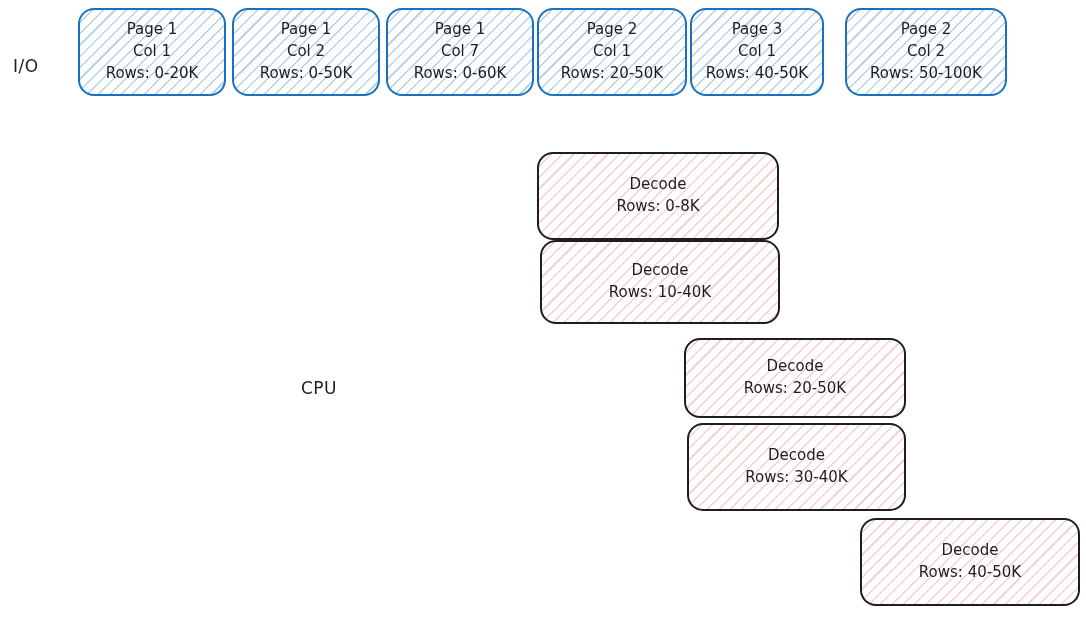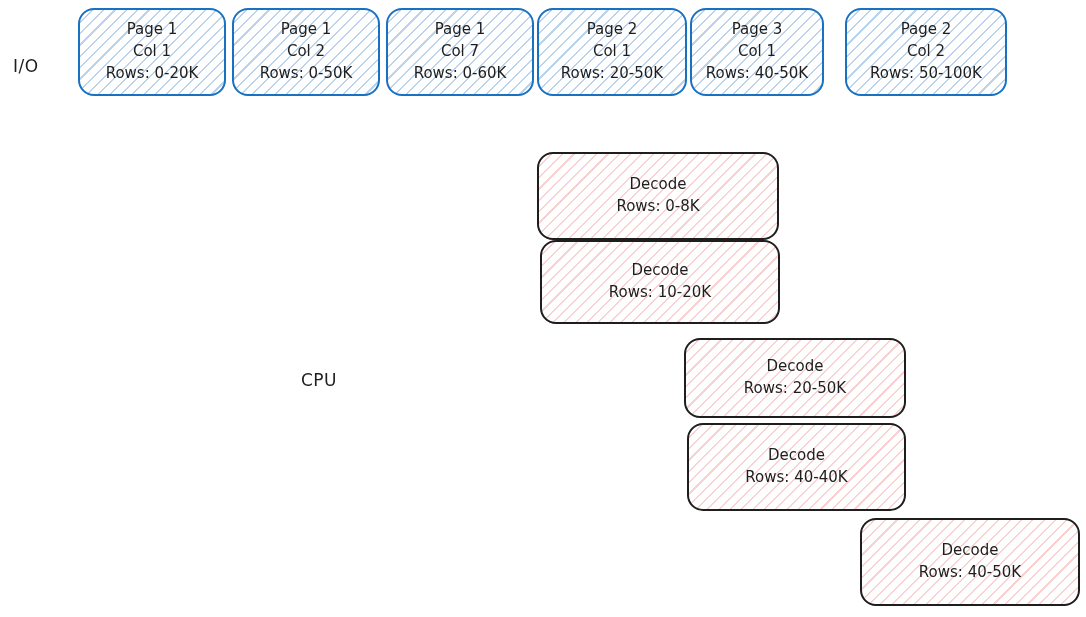--- a/index.html
+++ b/index.html
@@ -108,7 +108,7 @@
     </div>
     <div class="box decode-box" style="left: 540px; top: 240px; width: 240px; height: 84px;">
       <span class="box-line">Decode</span>
-      <span class="box-line">Rows: 10-20K</span>
+      <span class="box-line">Rows: 10-40K</span>
     </div>
     <div class="box decode-box" style="left: 684px; top: 338px; width: 222px; height: 80px;">
       <span class="box-line">Decode</span>

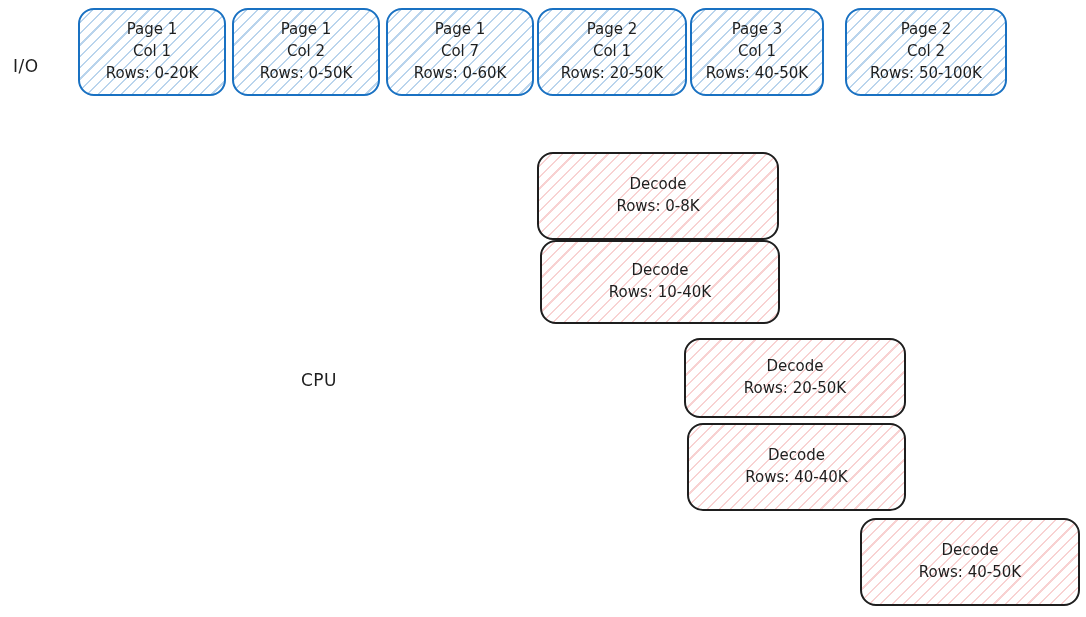--- a/index.html
+++ b/index.html
@@ -70,7 +70,7 @@
 <div id="canvas">
   <div class="lane-label" style="left:13px; top:56px;">I/O</div>
 
-  <div class="lane-label" style="left:301px; top:370px;">CPU</div>
+  <div class="lane-label" style="left:301px; top:378px;">CPU</div>
 
 <div class="box io-box" style="left: 78px; top: 8px; width: 148px; height: 88px;">
       <span class="box-line">Page 1</span>

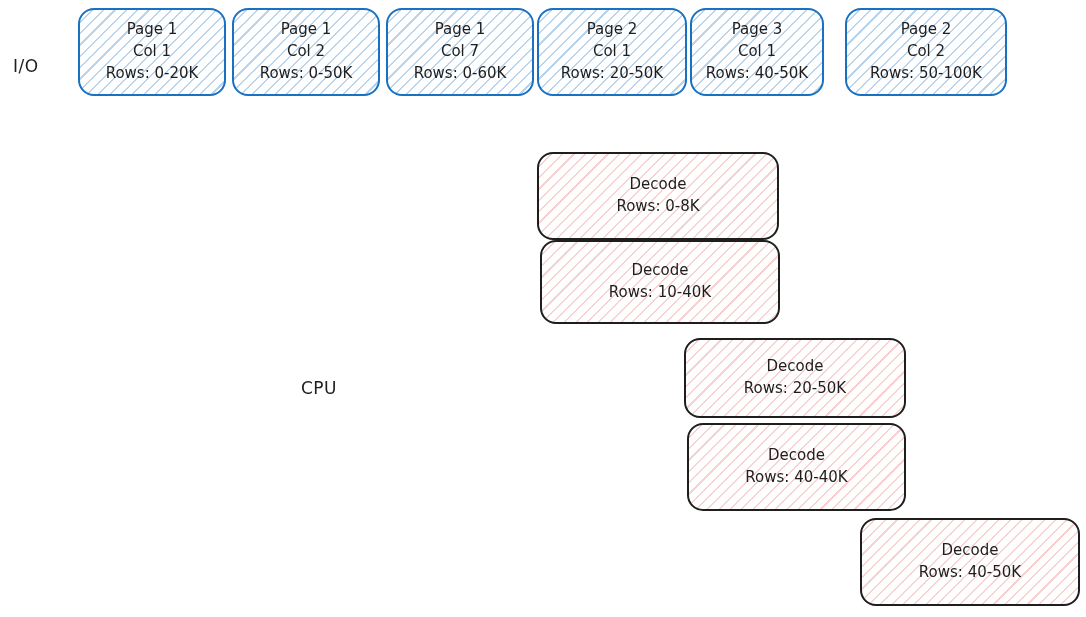--- a/index.html
+++ b/index.html
@@ -116,7 +116,7 @@
     </div>
     <div class="box decode-box" style="left: 687px; top: 423px; width: 219px; height: 88px;">
       <span class="box-line">Decode</span>
-      <span class="box-line">Rows: 40-40K</span>
+      <span class="box-line">Rows: 30-40K</span>
     </div>
     <div class="box decode-box" style="left: 860px; top: 518px; width: 220px; height: 88px;">
       <span class="box-line">Decode</span>

